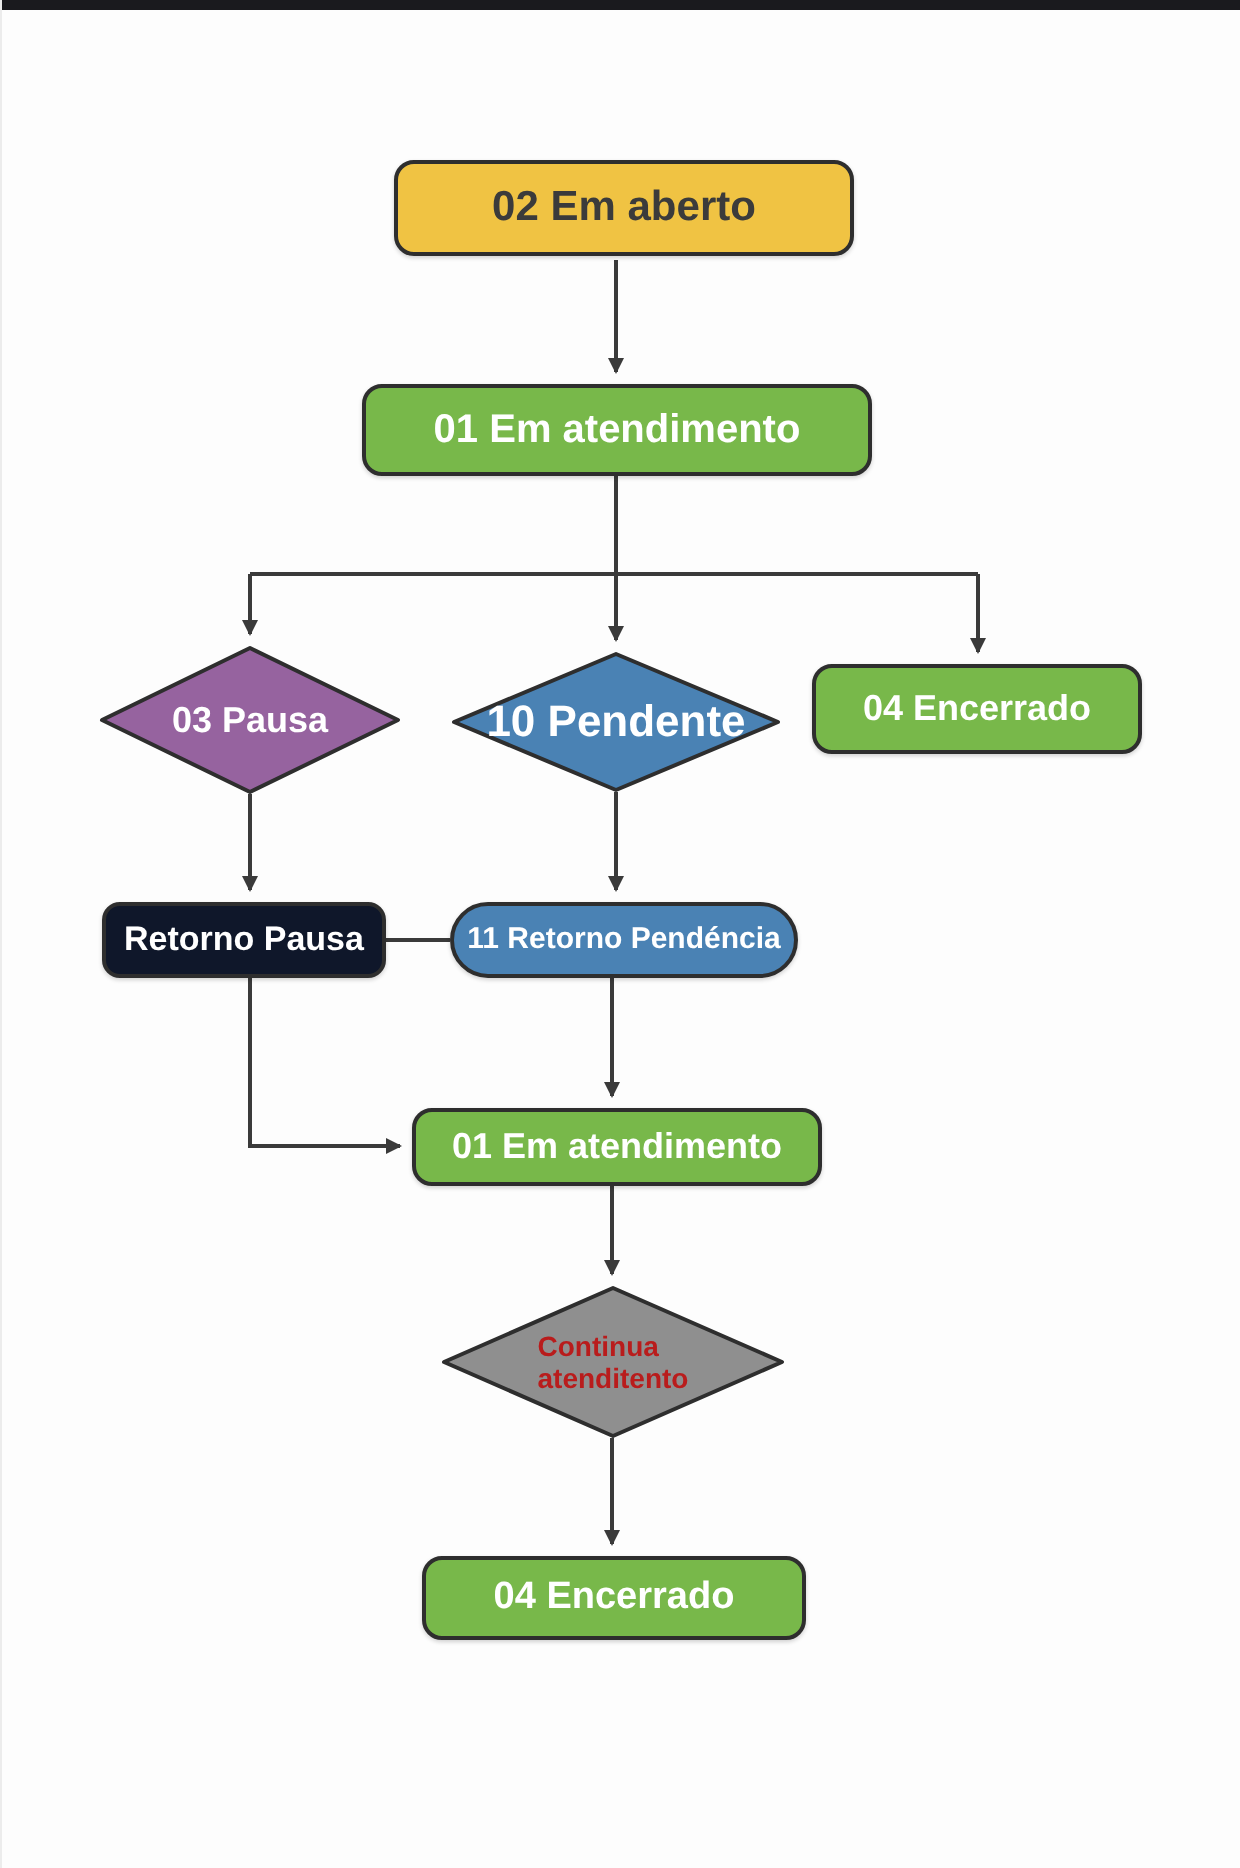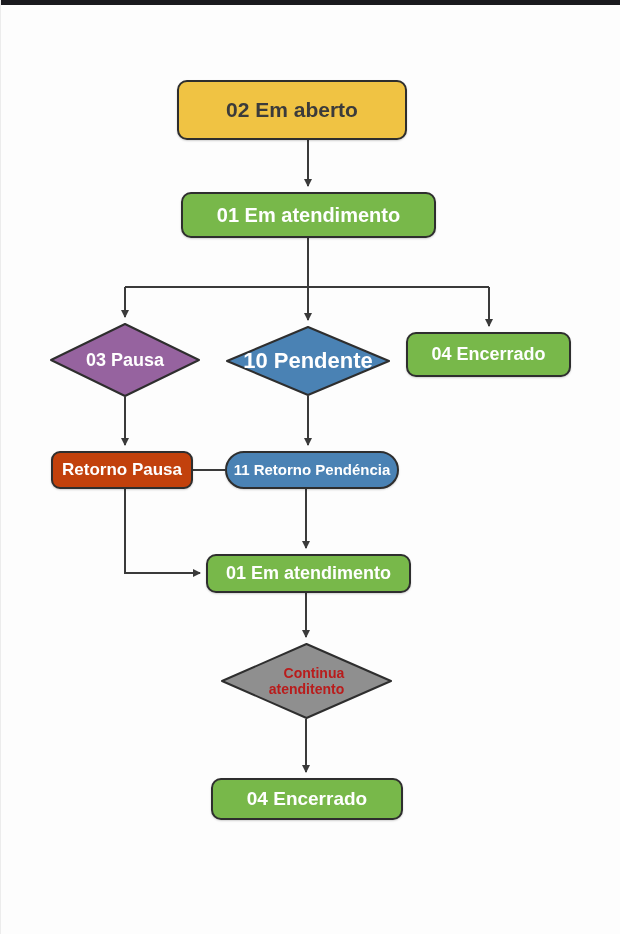--- a/index.html
+++ b/index.html
@@ -51,7 +51,7 @@
   .diamond .lbl { white-space: pre-line; line-height: 1.15; }
 
   
-  #n-em-aberto        { left: 176px; top:  80px; width: 230px; height: 60px; font-size: 21px; }
+  #n-em-aberto        { left: 196px; top:  80px; width: 230px; height: 48px; font-size: 21px; }
   #n-atendimento-1    { left: 180px; top: 192px; width: 255px; height: 46px; font-size: 20px; }
   #n-pausa            { left:  48px; top: 323px; width: 152px; height: 74px; font-size: 18px; }
   #n-pendente         { left: 224px; top: 326px; width: 166px; height: 70px; font-size: 22px; }

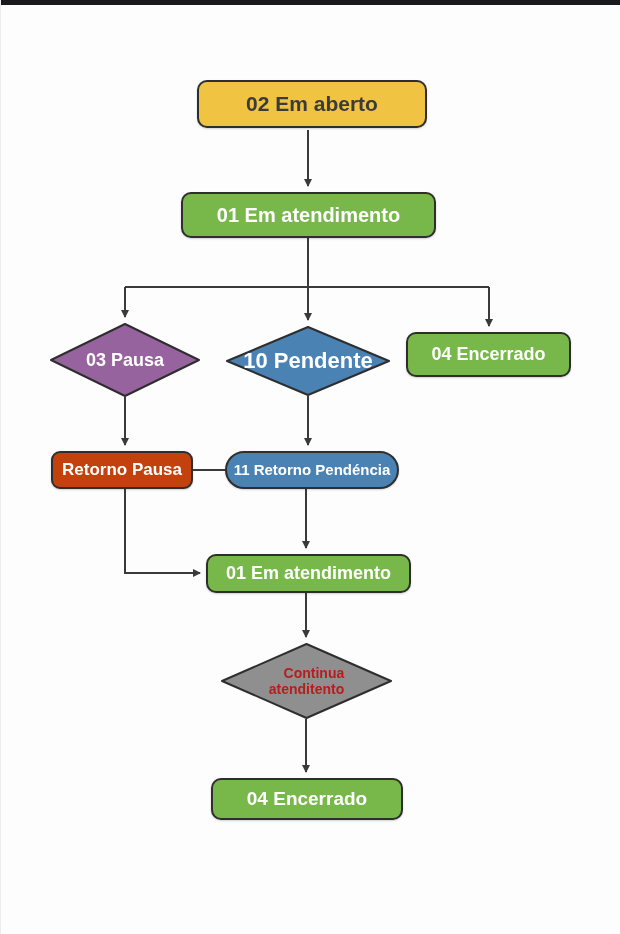--- a/index.html
+++ b/index.html
@@ -46,7 +46,7 @@
   .diamond .lbl-wrap {
     position: absolute; left: 0; top: 0; right: 0; bottom: 0;
     display: flex; align-items: center; justify-content: center;
-    font-weight: bold; text-align: right;
+    font-weight: bold; text-align: left;
   }
   .diamond .lbl { white-space: pre-line; line-height: 1.15; }
 

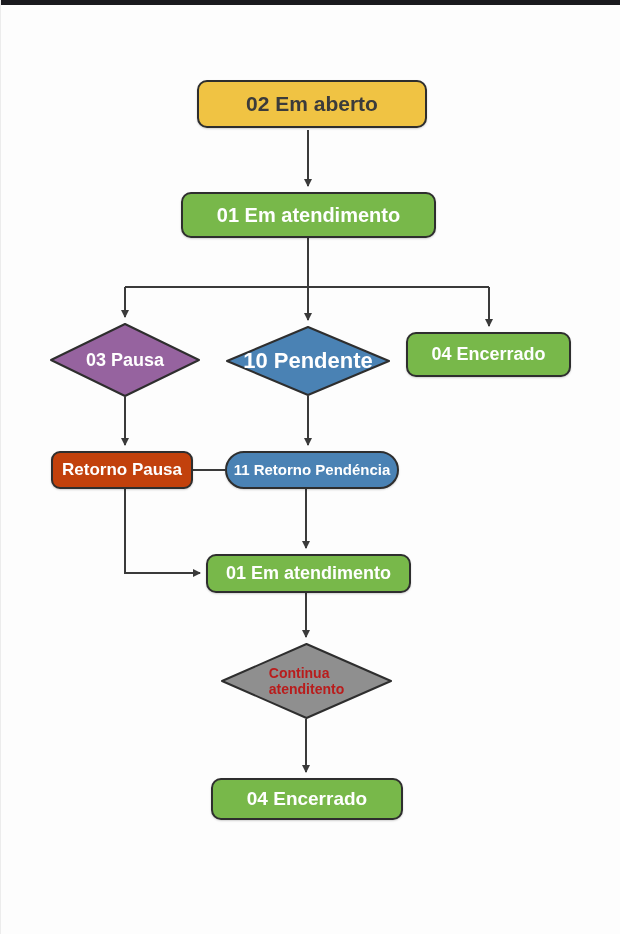--- a/index.html
+++ b/index.html
@@ -103,7 +103,7 @@
     <span class="lbl">04 Encerrado</span>
   </div>
 
-  <div class="node" id="n-retorno-pausa" style="background-color: #c2410c; color: rgb(255, 255, 255);">
+  <div class="node" id="n-retorno-pausa" style="background-color: #0f172a; color: rgb(255, 255, 255);">
     <span class="lbl">Retorno Pausa</span>
   </div>
 

